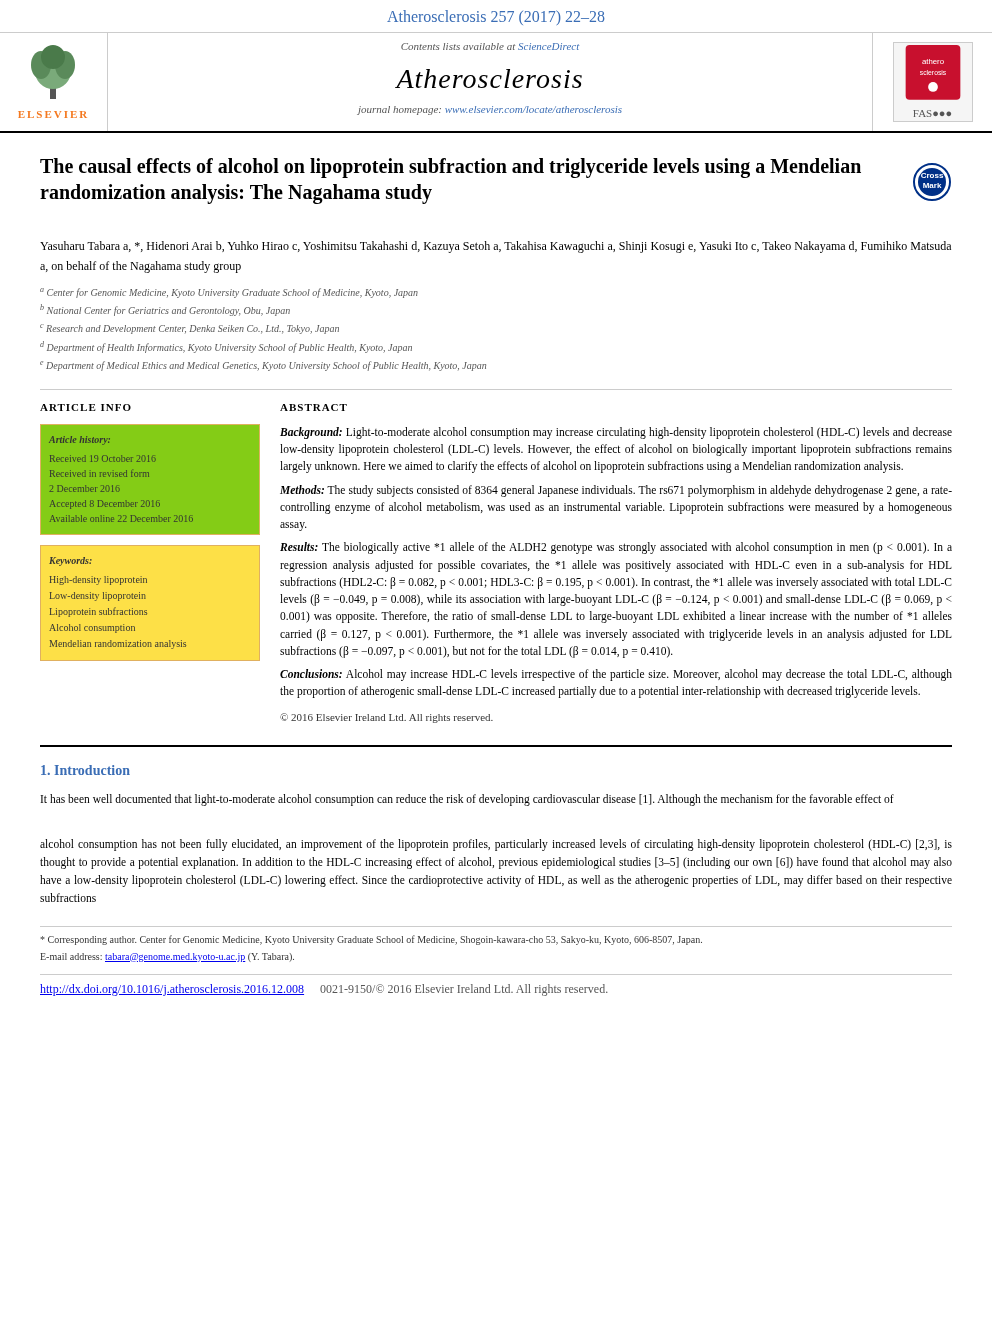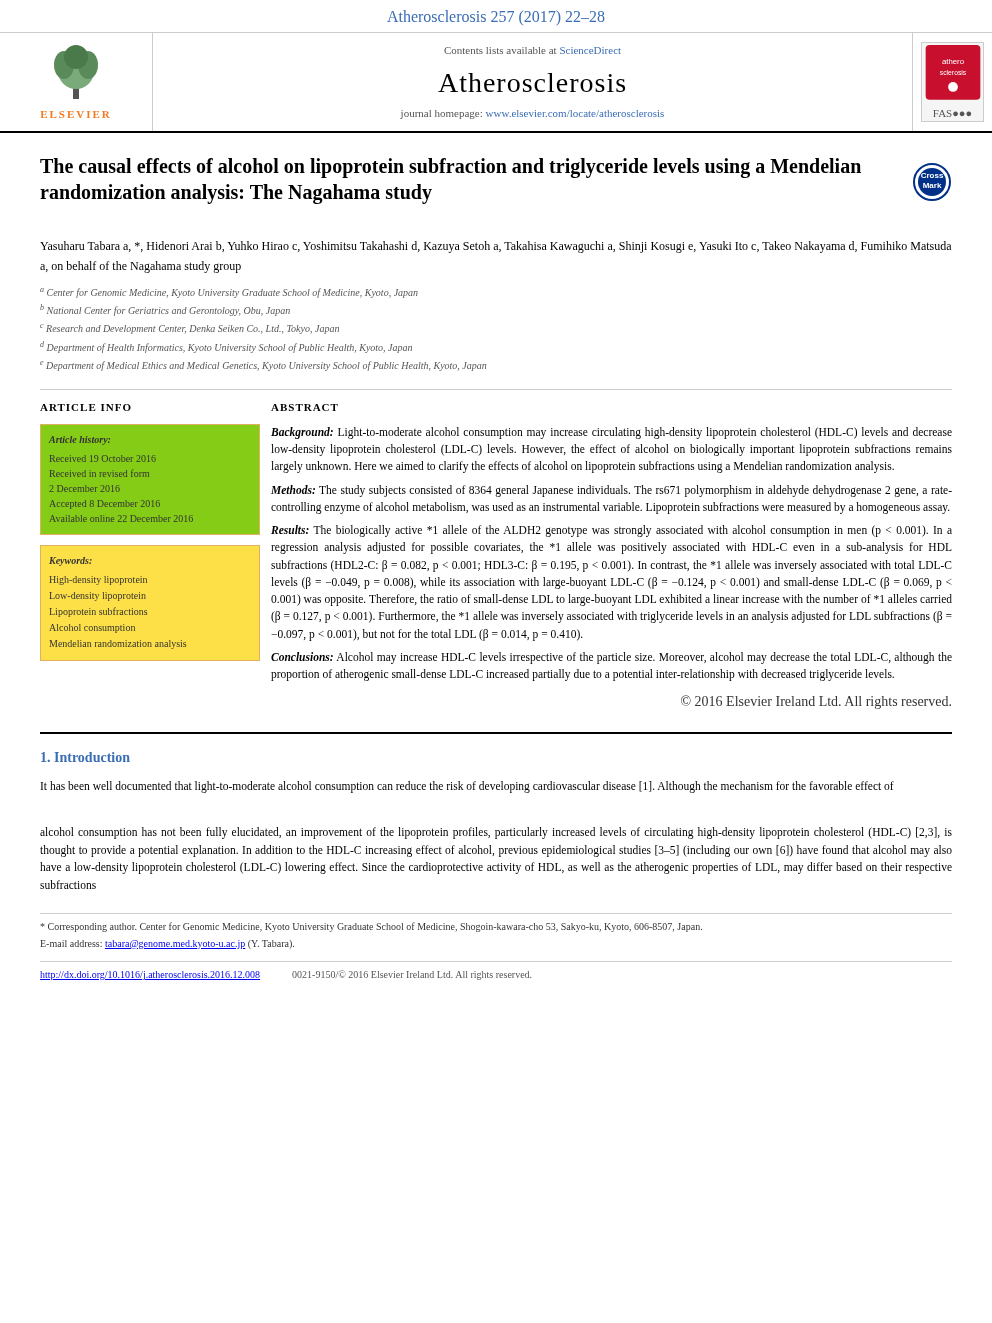--- a/index.html
+++ b/index.html
@@ -42,8 +42,8 @@
       display: flex;
       flex-direction: column;
       align-items: center;
-      justify-content: center;
       padding: 6px;
+      font-style: italic;
     }
     .journal-header-right {
       width: 80px;

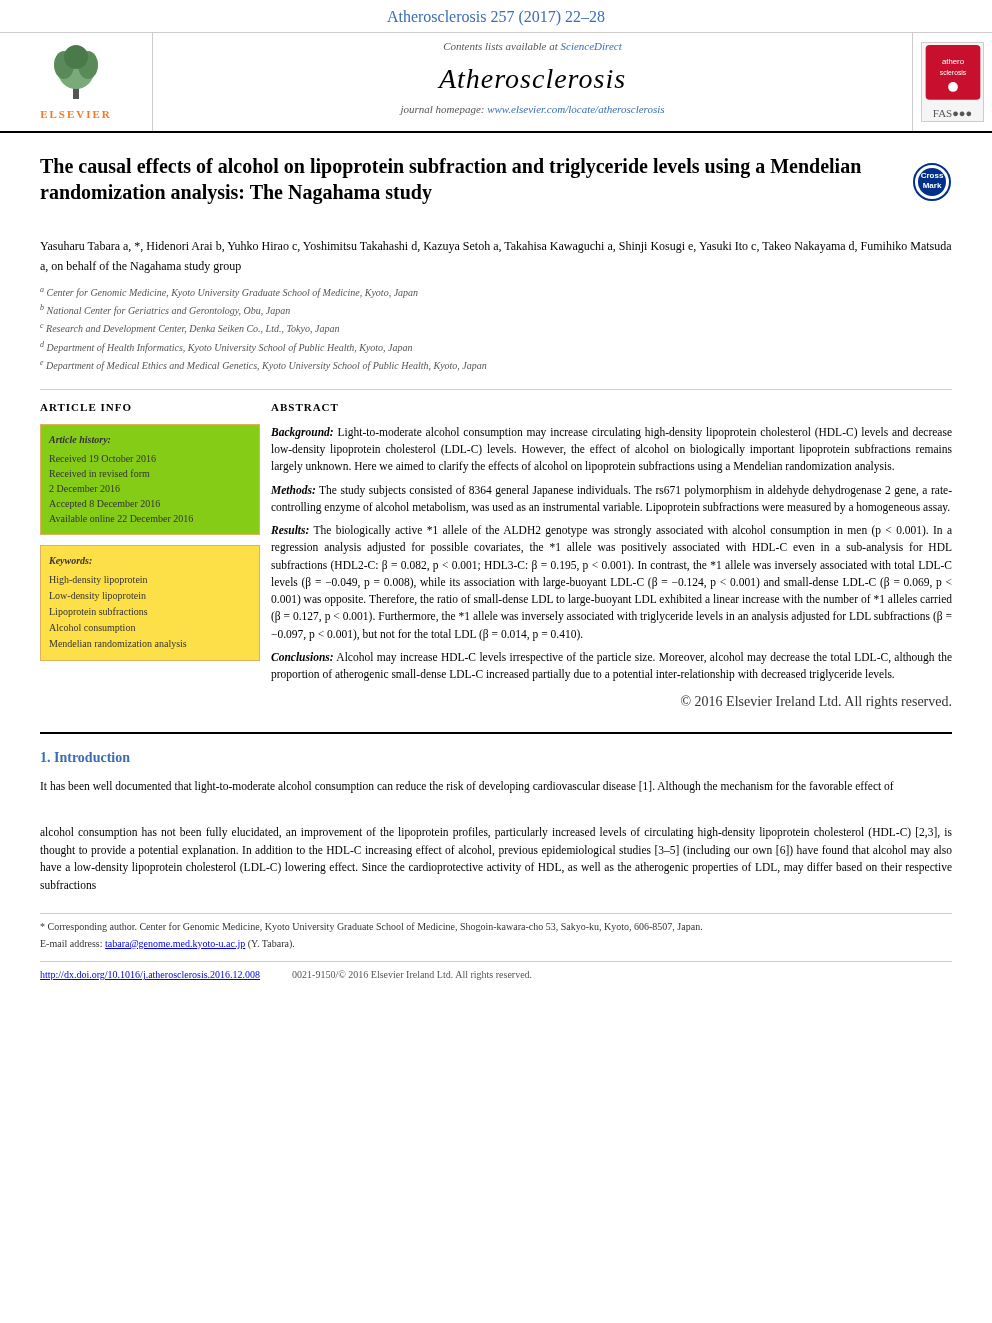--- a/index.html
+++ b/index.html
@@ -46,7 +46,7 @@
       font-style: italic;
     }
     .journal-header-right {
-      width: 80px;
+      width: 120px;
       display: flex;
       align-items: center;
       justify-content: center;

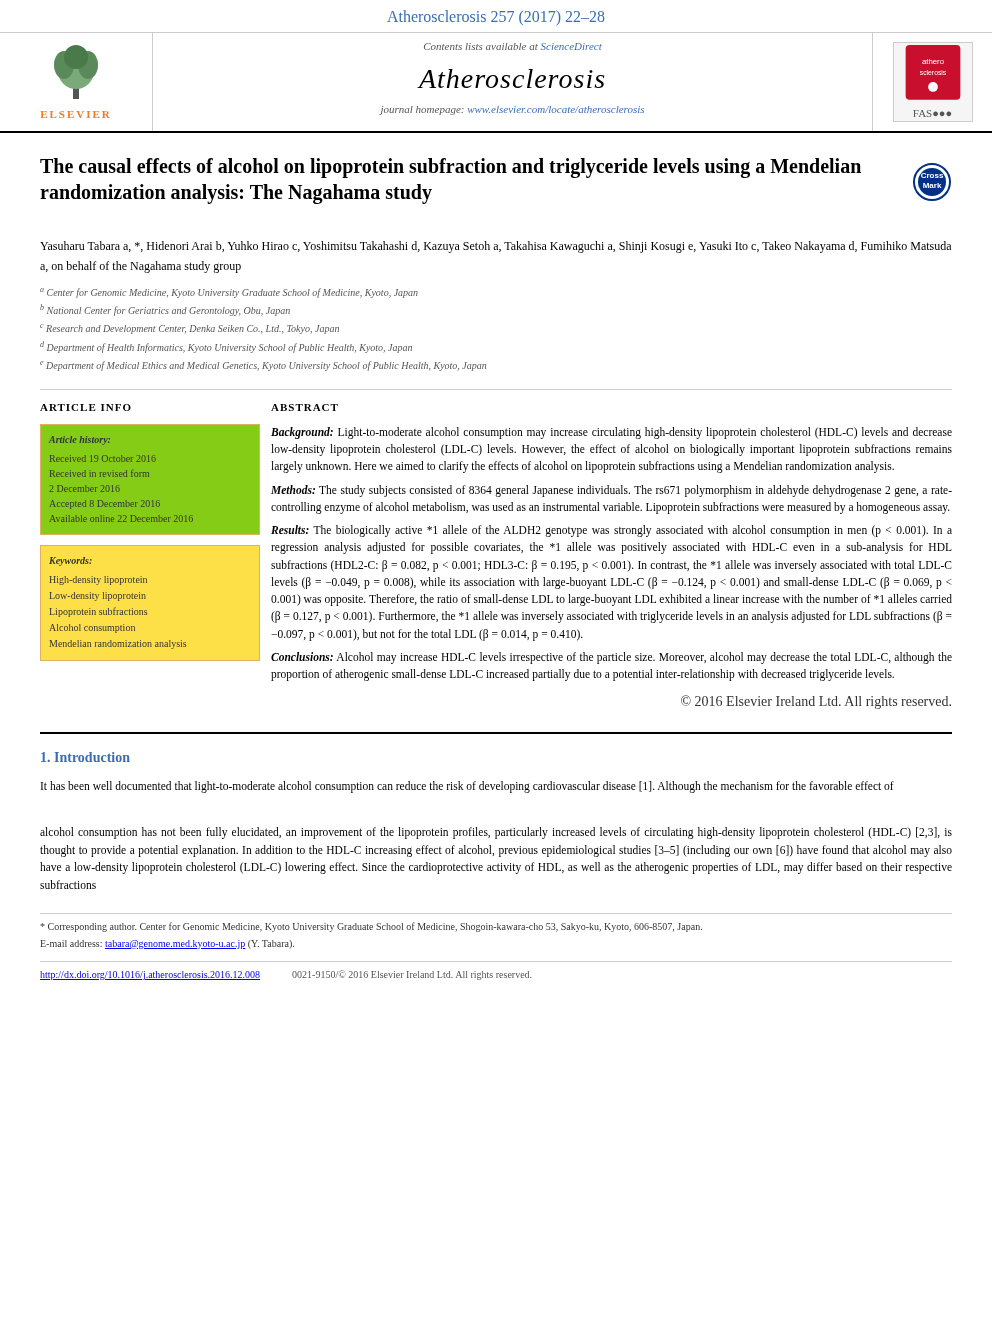--- a/index.html
+++ b/index.html
@@ -30,7 +30,7 @@
       min-height: 100px;
     }
     .journal-header-left {
-      width: 153px;
+      width: 108px;
       display: flex;
       align-items: center;
       justify-content: center;

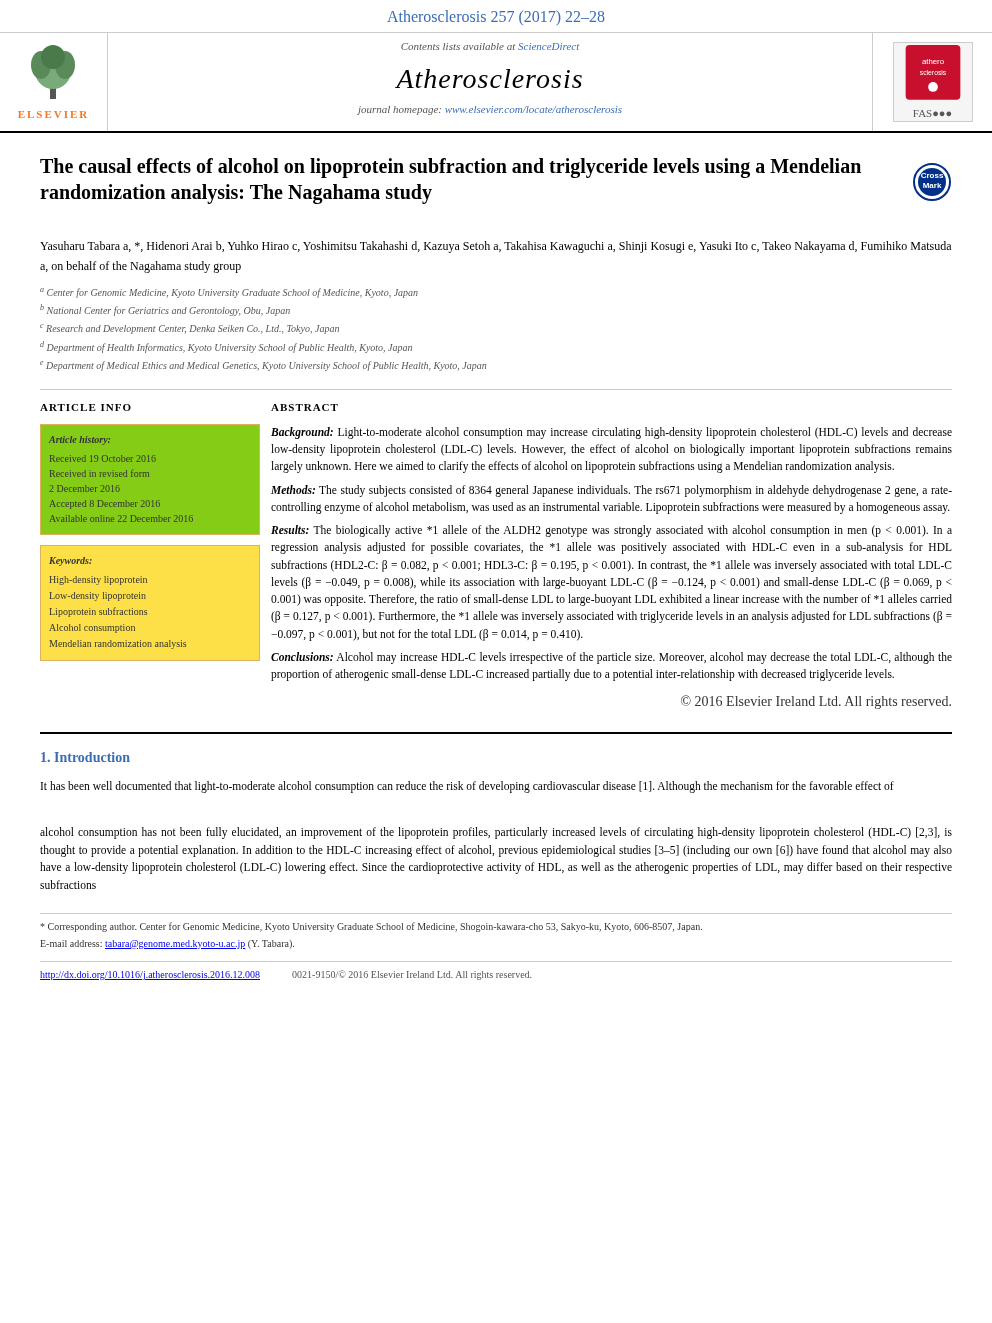--- a/index.html
+++ b/index.html
@@ -167,7 +167,7 @@
     
     .two-col {
       display: flex;
-      gap: 11px;
+      gap: 20px;
       margin-top: 10px;
     }
     .col-left {

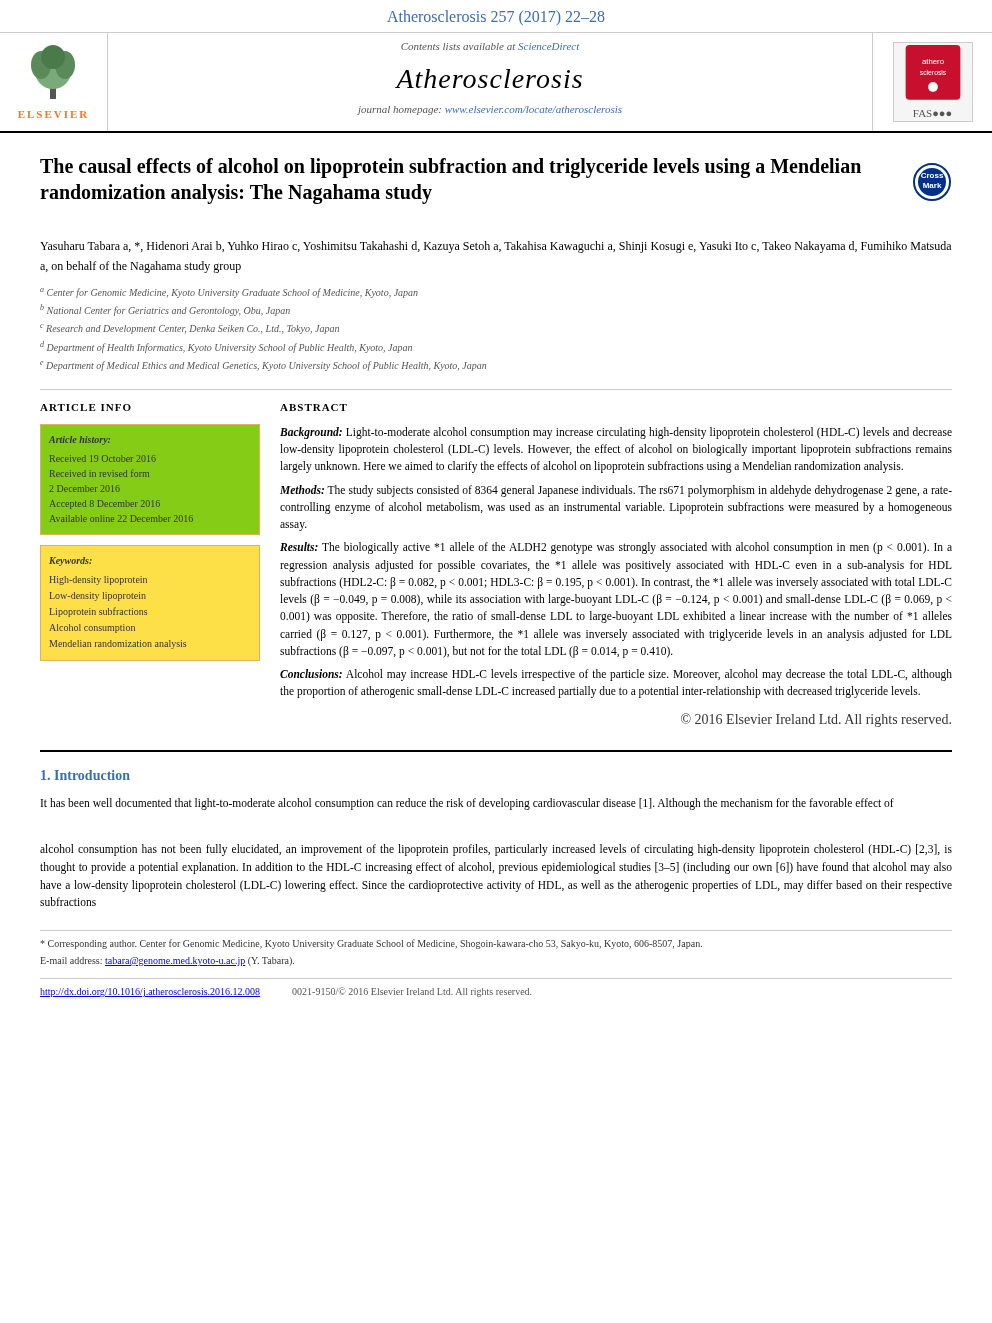--- a/index.html
+++ b/index.html
@@ -234,8 +234,8 @@
       font-style: italic;
     }
     .copyright-line {
-      text-align: right;
-      font-size: 14px;
+      text-align: left;
+      font-size: 11px;
       margin-top: 8px;
       color: #333;
     }

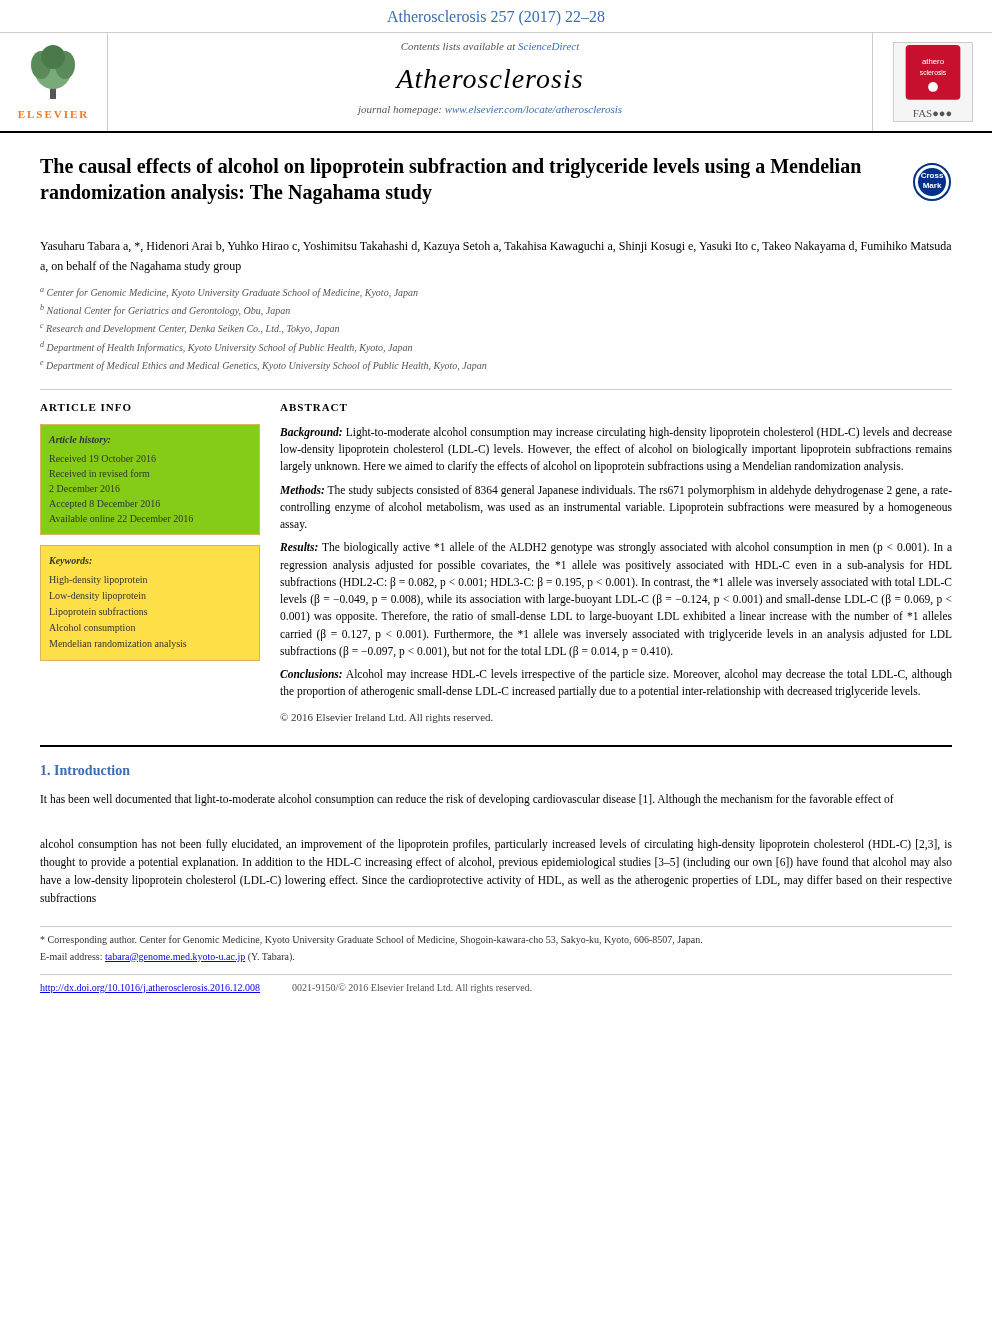--- a/index.html
+++ b/index.html
@@ -286,10 +286,10 @@
       margin-top: 10px;
       border-top: 1px solid #ccc;
       padding-top: 6px;
-      font-size: 10px;
+      font-size: 12px;
       color: #3a6db5;
       display: flex;
-      gap: 32px;
+      gap: 16px;
     }
     .bottom-bar span {
       color: #555;

